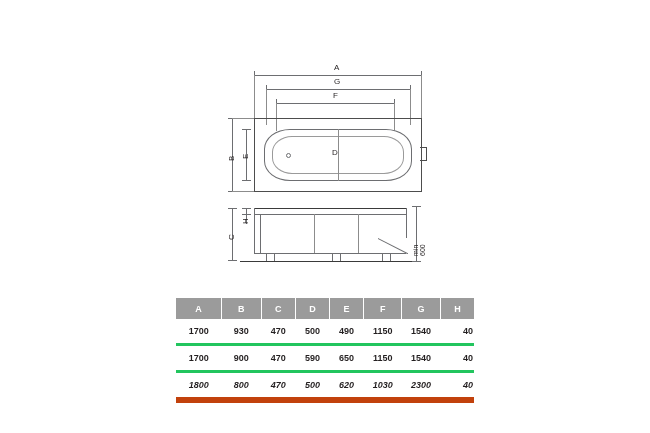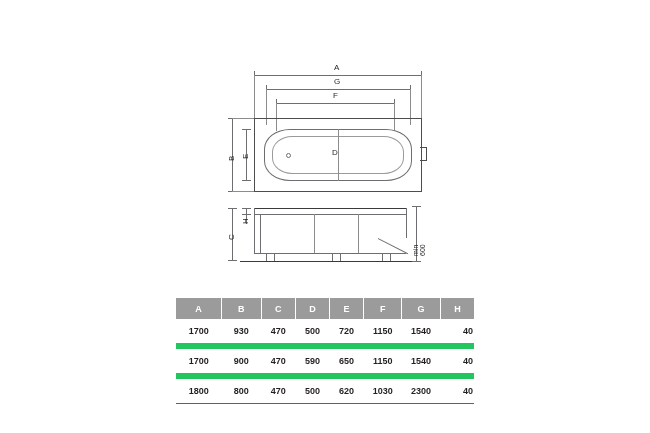--- a/index.html
+++ b/index.html
@@ -91,7 +91,7 @@
     font-size:9px;
     font-weight:bold;
     color:#231f20;
-    border-bottom:6px solid #22c55e;
+    border-bottom:3px solid #22c55e;
   }
   .tbl tr td:first-child{ }
   .tbl tr.last td{border-bottom:1px solid #c2410c;}

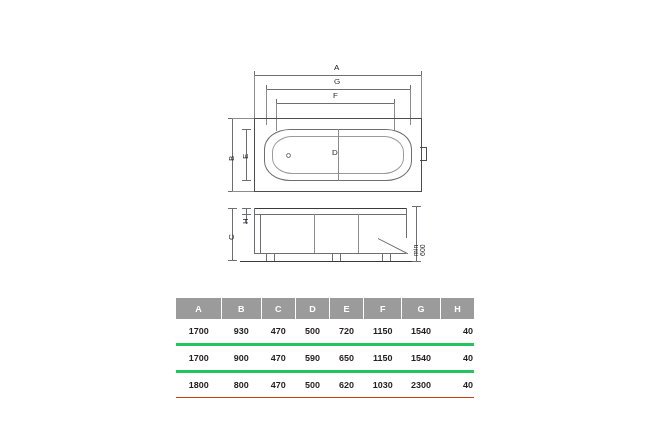--- a/index.html
+++ b/index.html
@@ -220,7 +220,7 @@
         <td class="col-b">930</td>
         <td class="col-c">470</td>
         <td class="col-d">500</td>
-        <td class="col-e">720</td>
+        <td class="col-e">490</td>
         <td class="col-f">1150</td>
         <td class="col-g">1540</td>
         <td class="col-h">40</td>

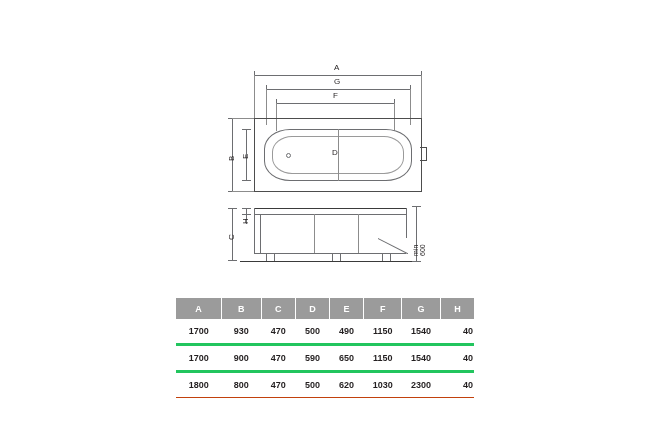--- a/index.html
+++ b/index.html
@@ -94,7 +94,7 @@
     border-bottom:3px solid #22c55e;
   }
   .tbl tr td:first-child{ }
-  .tbl tr.last td{border-bottom:1px solid #c2410c;}
+  .tbl tr.last td{border-bottom:6px solid #c2410c;font-style:italic;}
   .tbl td.col-a{width:46px;}
   .tbl td.col-b{width:40px;}
   .tbl td.col-c{width:34px;}

